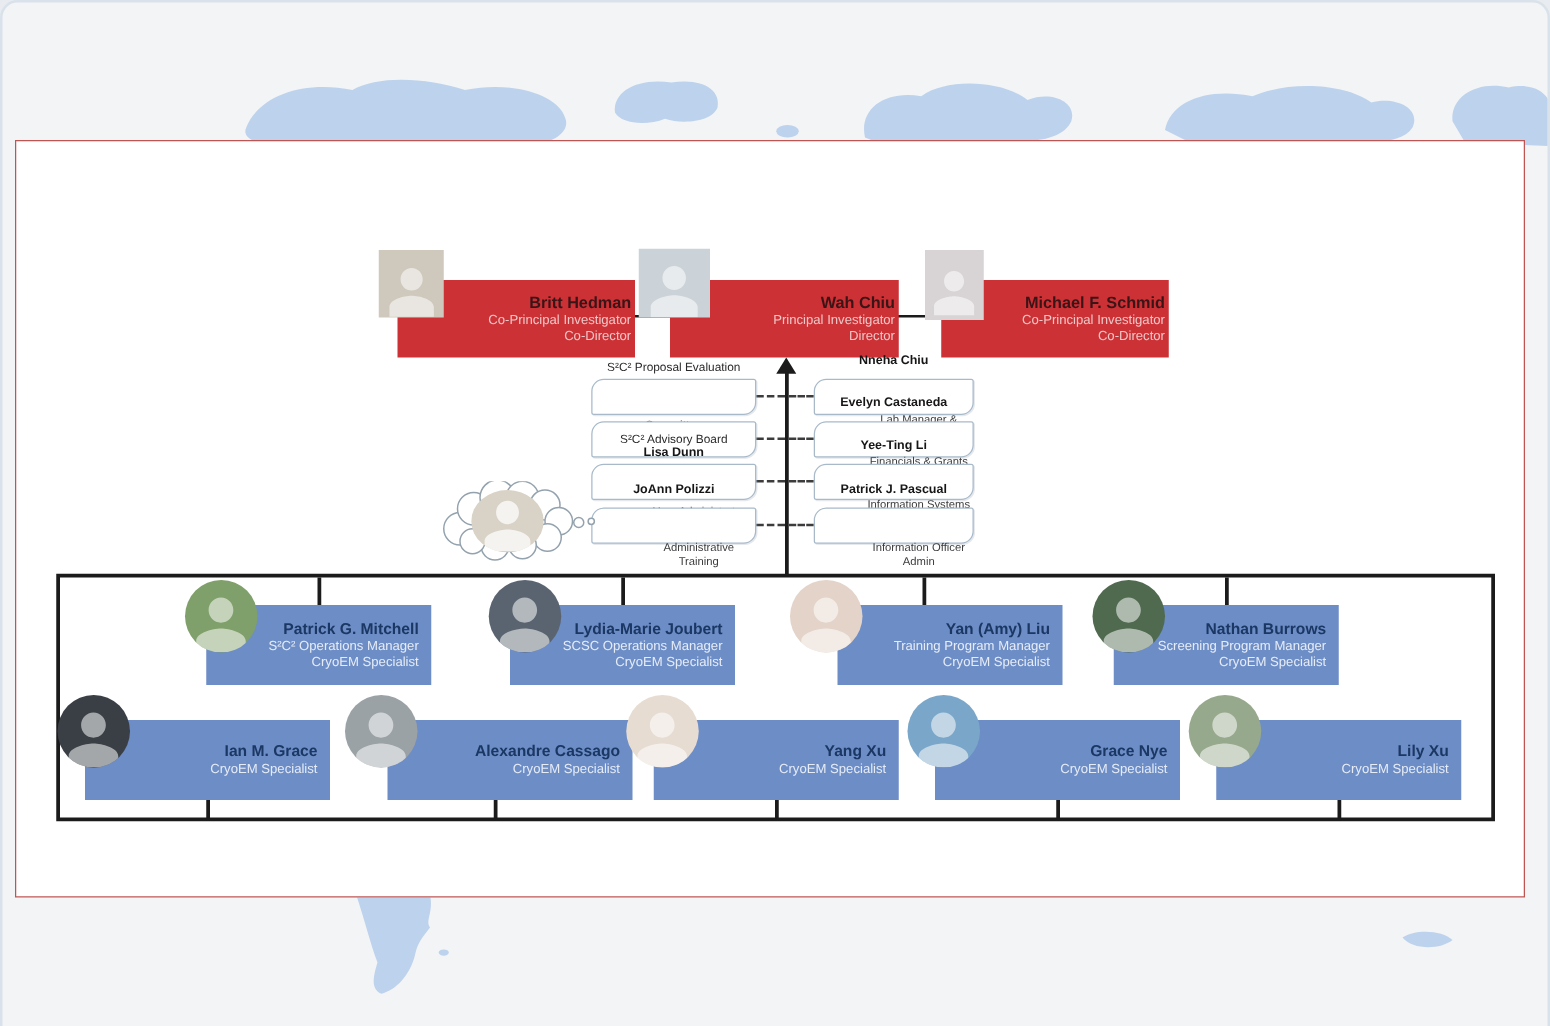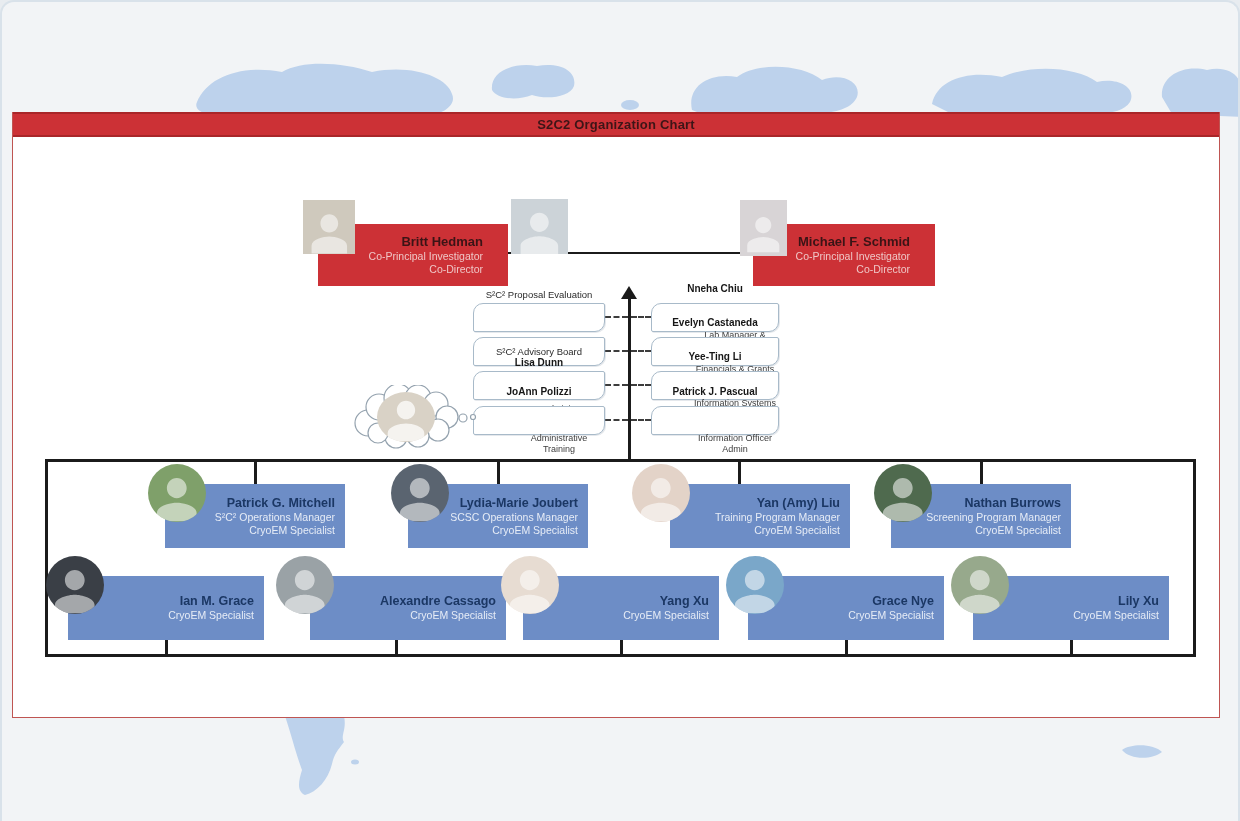--- a/index.html
+++ b/index.html
@@ -81,9 +81,6 @@
 
   <div class="slide">
 
-    <div class="titlebar">
-      <span>S2C2 Organization Chart</span>
-    </div>
 
     <div class="hline" style="left:495px;top:139px;width:250px"></div>
 

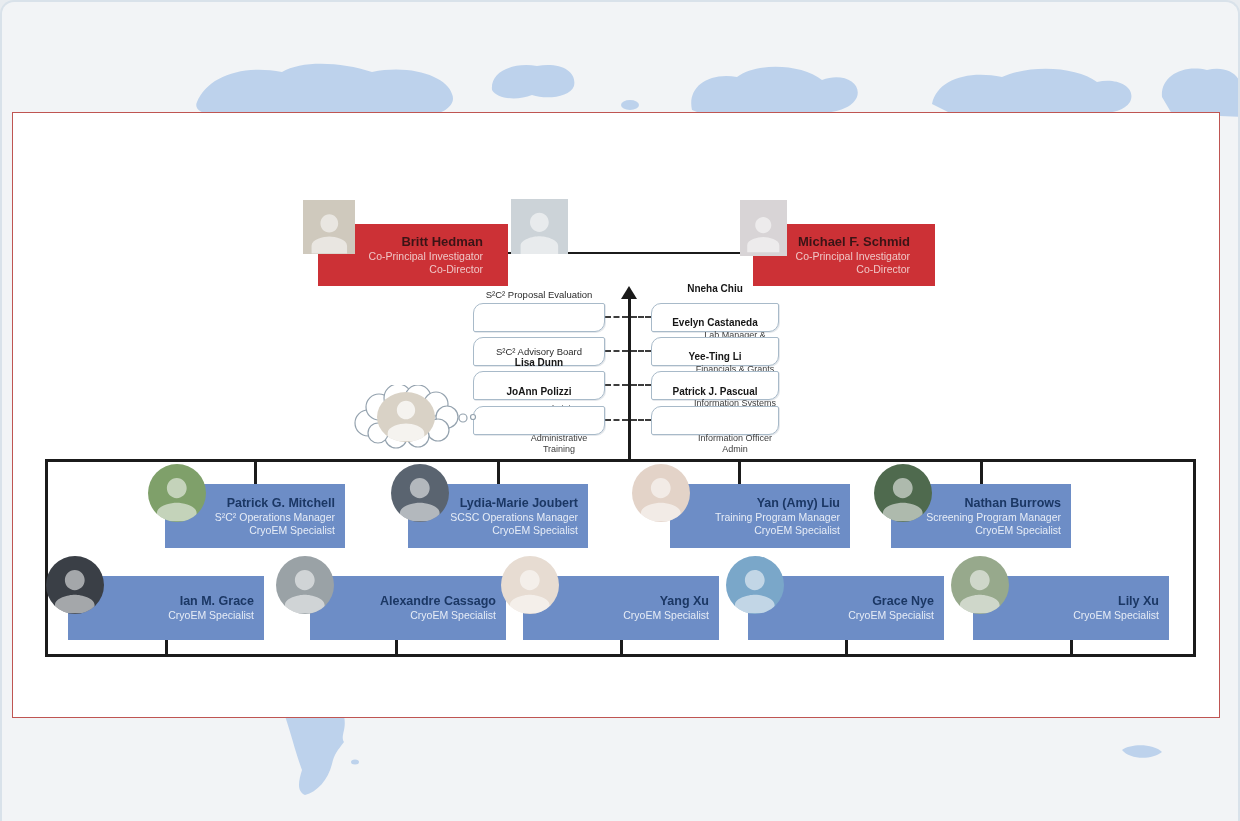--- a/index.html
+++ b/index.html
@@ -21,7 +21,7 @@
   
   .lead-box{position:absolute;height:62px;background:var(--red);z-index:2;
     display:flex;flex-direction:column;justify-content:center;align-items:flex-end;
-    padding-right:25px;text-align:right;}
+    padding-right:3px;text-align:right;}
   .lead-name{font-size:13px;font-weight:bold;color:#3b1416;line-height:16px;}
   .lead-title{font-size:10.5px;color:#efc6c6;line-height:13px;}
   .photo-rect{position:absolute;z-index:3;background:var(--bg,#cfc9bd);

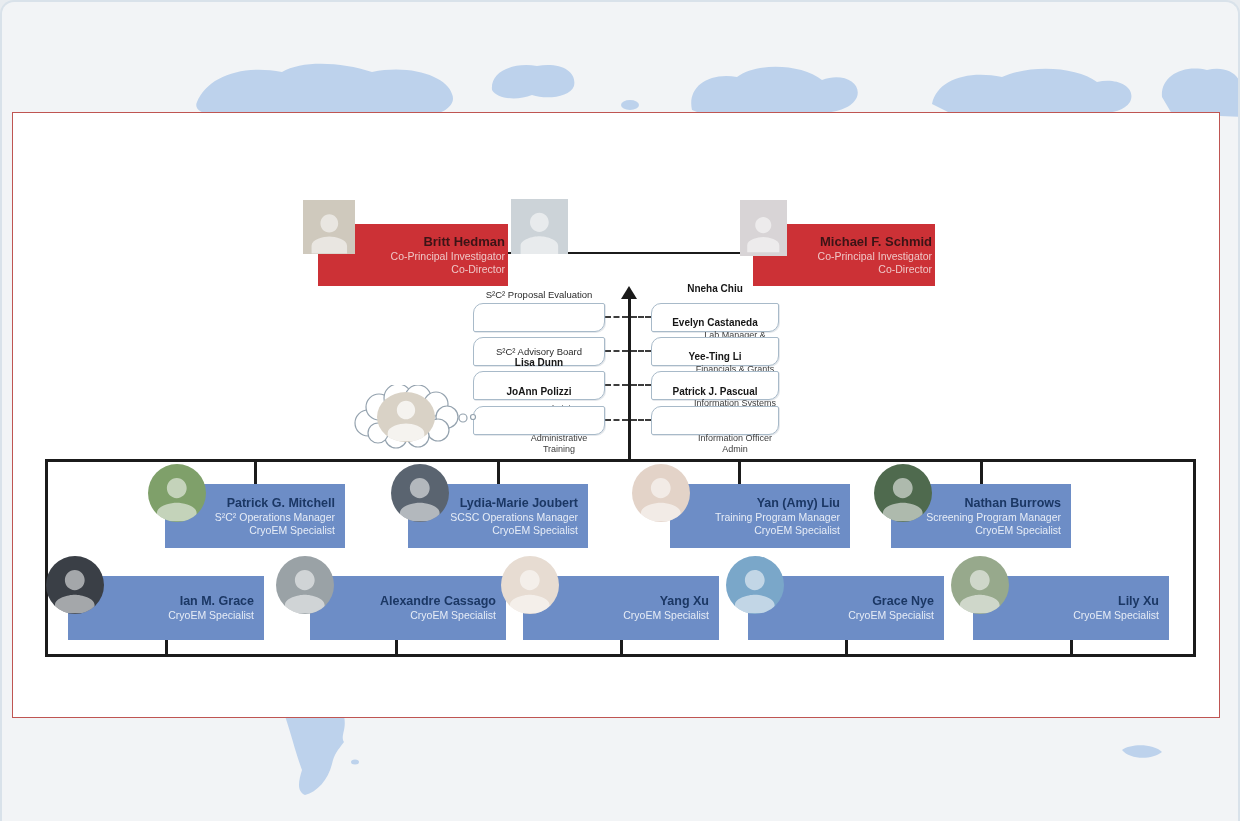--- a/index.html
+++ b/index.html
@@ -98,6 +98,11 @@
         </svg>
       </div>
 
+    <div class="lead-box" style="left:523px;top:111px;width:183px">
+      <div class="lead-name">Wah Chiu</div>
+      <div class="lead-title">Principal Investigator</div>
+      <div class="lead-title">Director</div>
+    </div>
     <div class="photo-rect" style="left: 498px; top: 86px; width: 57px; height: 55px; --bg: #ccd3d8;">
         <svg>
           <use href="#person"></use>

